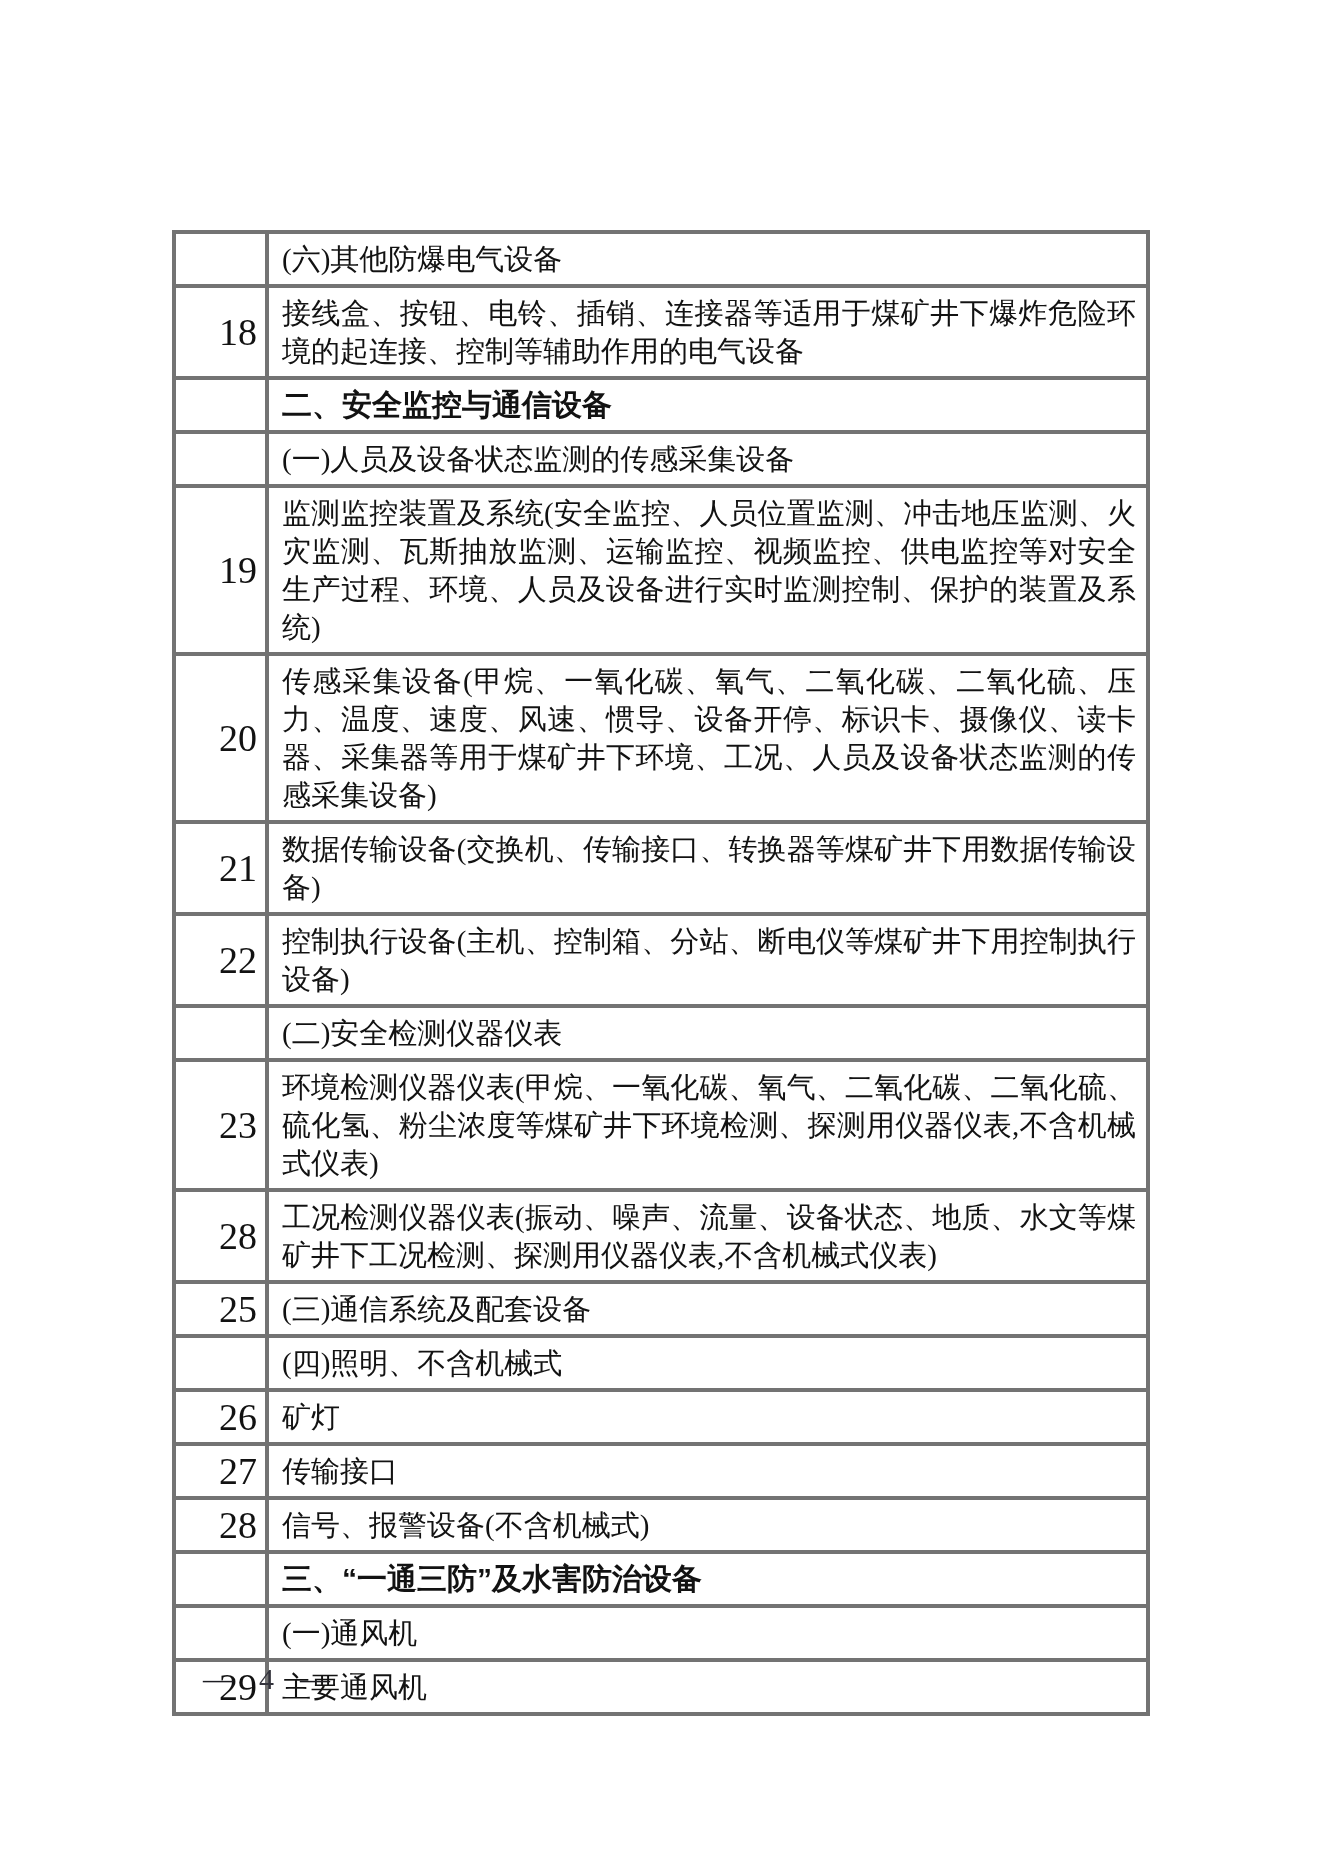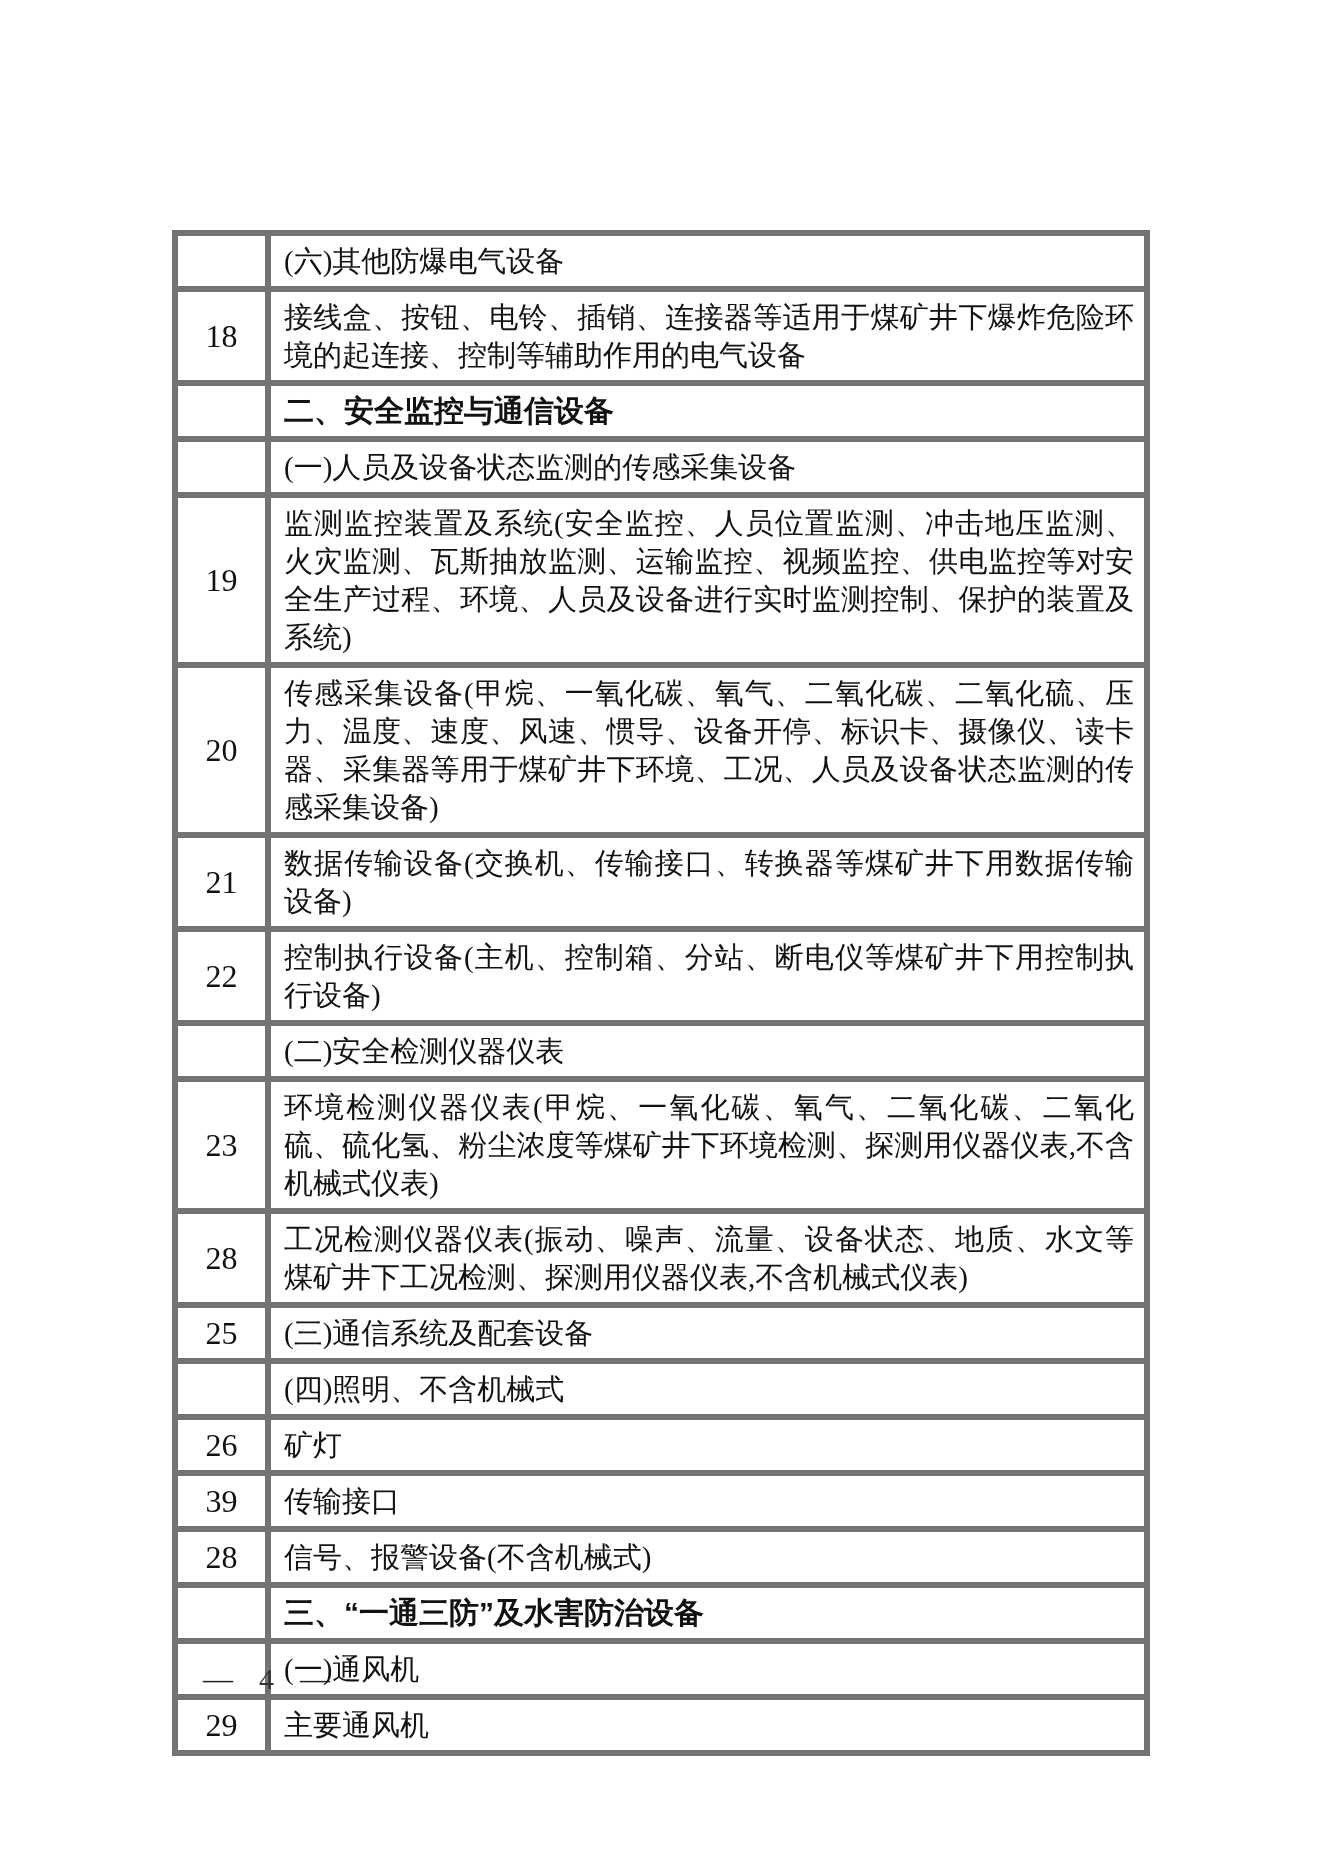--- a/index.html
+++ b/index.html
@@ -26,7 +26,7 @@
   }
   col.num-col { width: 93px; }
   td {
-    border: 6px solid #737373;
+    border: 4px solid #737373;
     font-size: 29px;
     line-height: 38px;
     color: #121212;

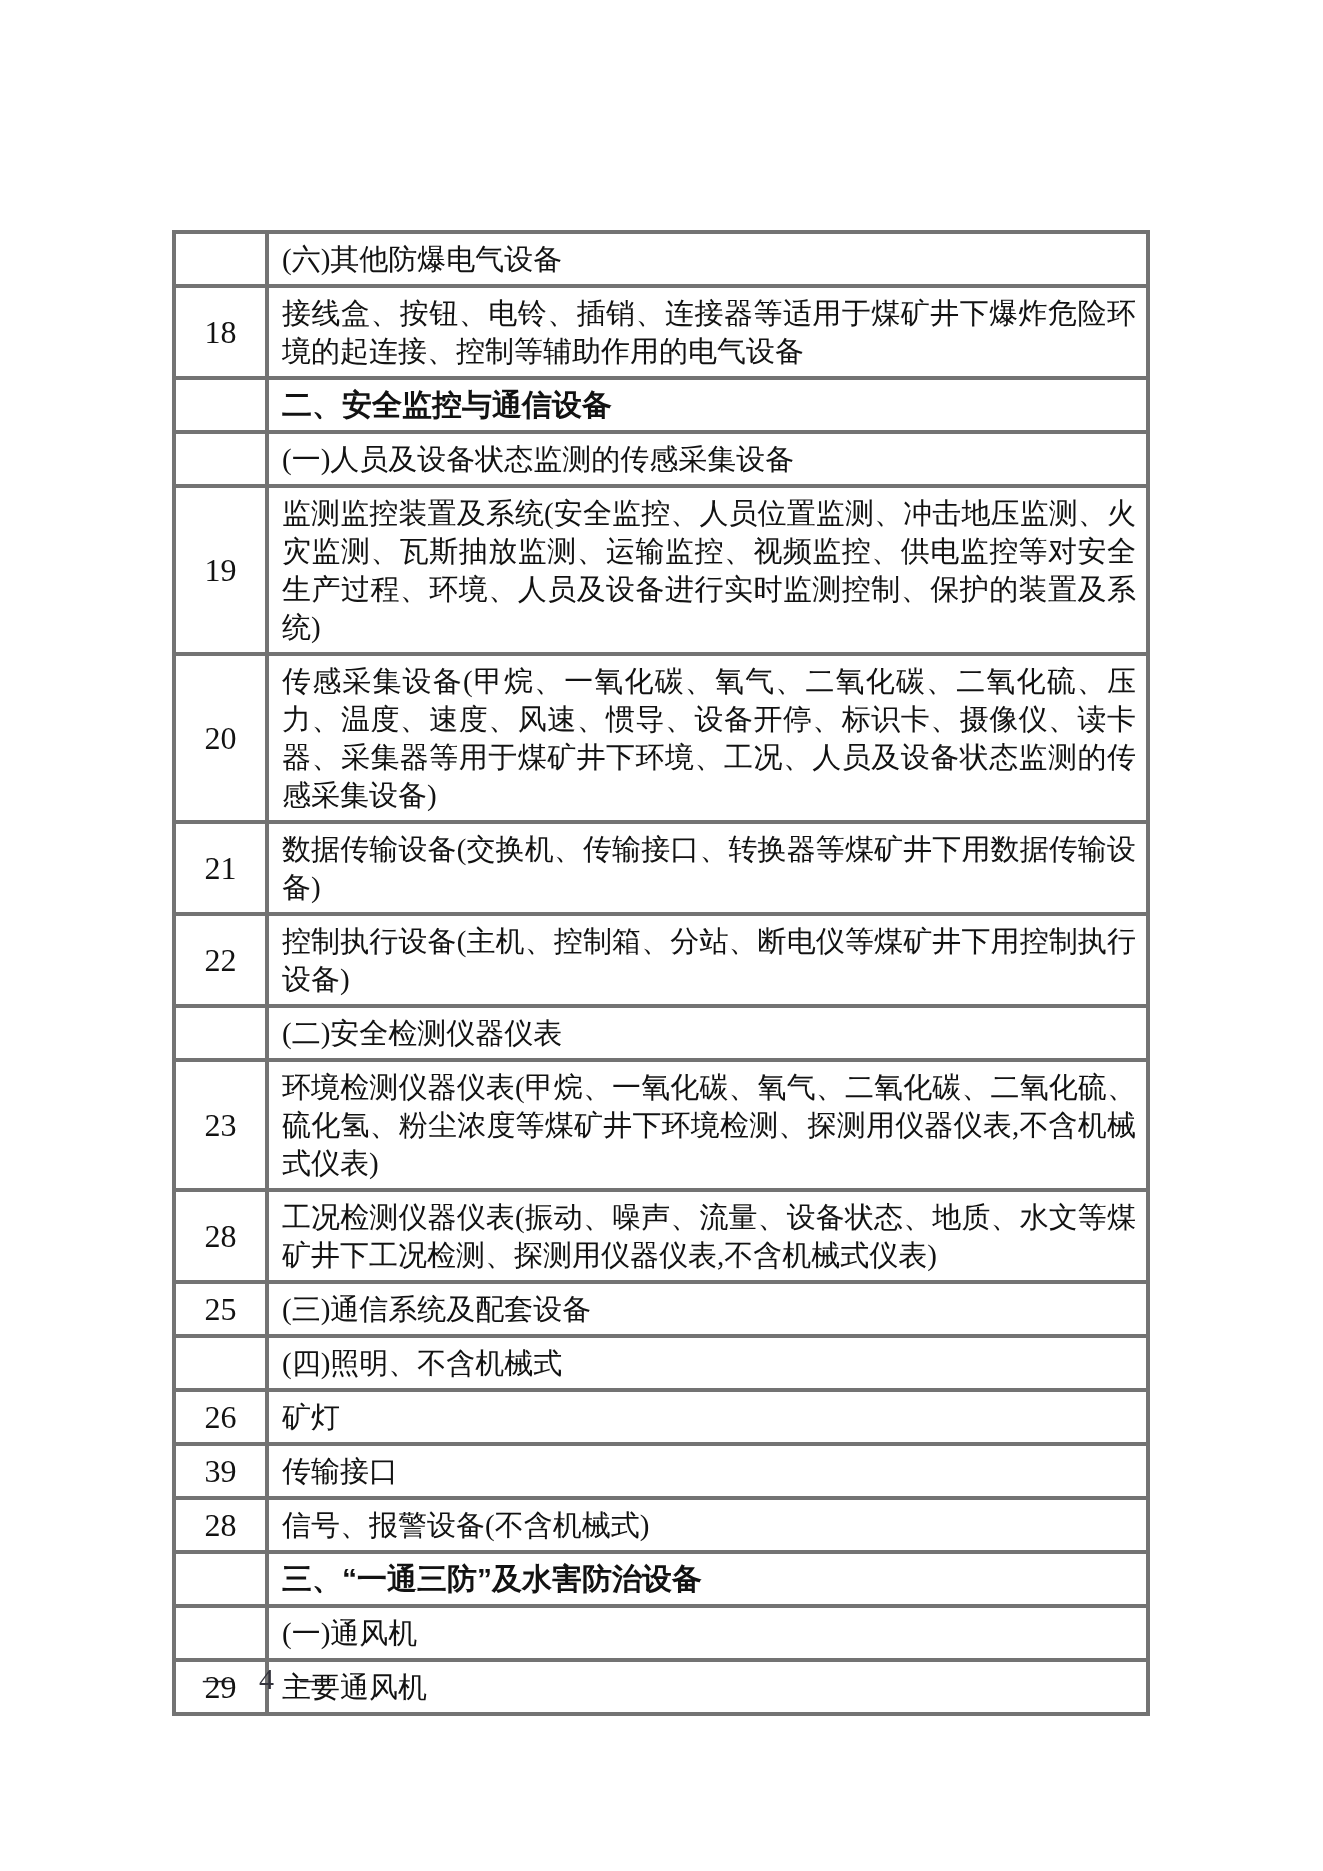--- a/index.html
+++ b/index.html
@@ -33,9 +33,9 @@
     vertical-align: middle;
   }
   td.num {
-    text-align: center;
+    text-align: right;
     padding: 6px 8px;
-    font-size: 32px;
+    font-size: 38px;
     font-family: "Liberation Serif", "DejaVu Serif", serif;
   }
   td.txt {

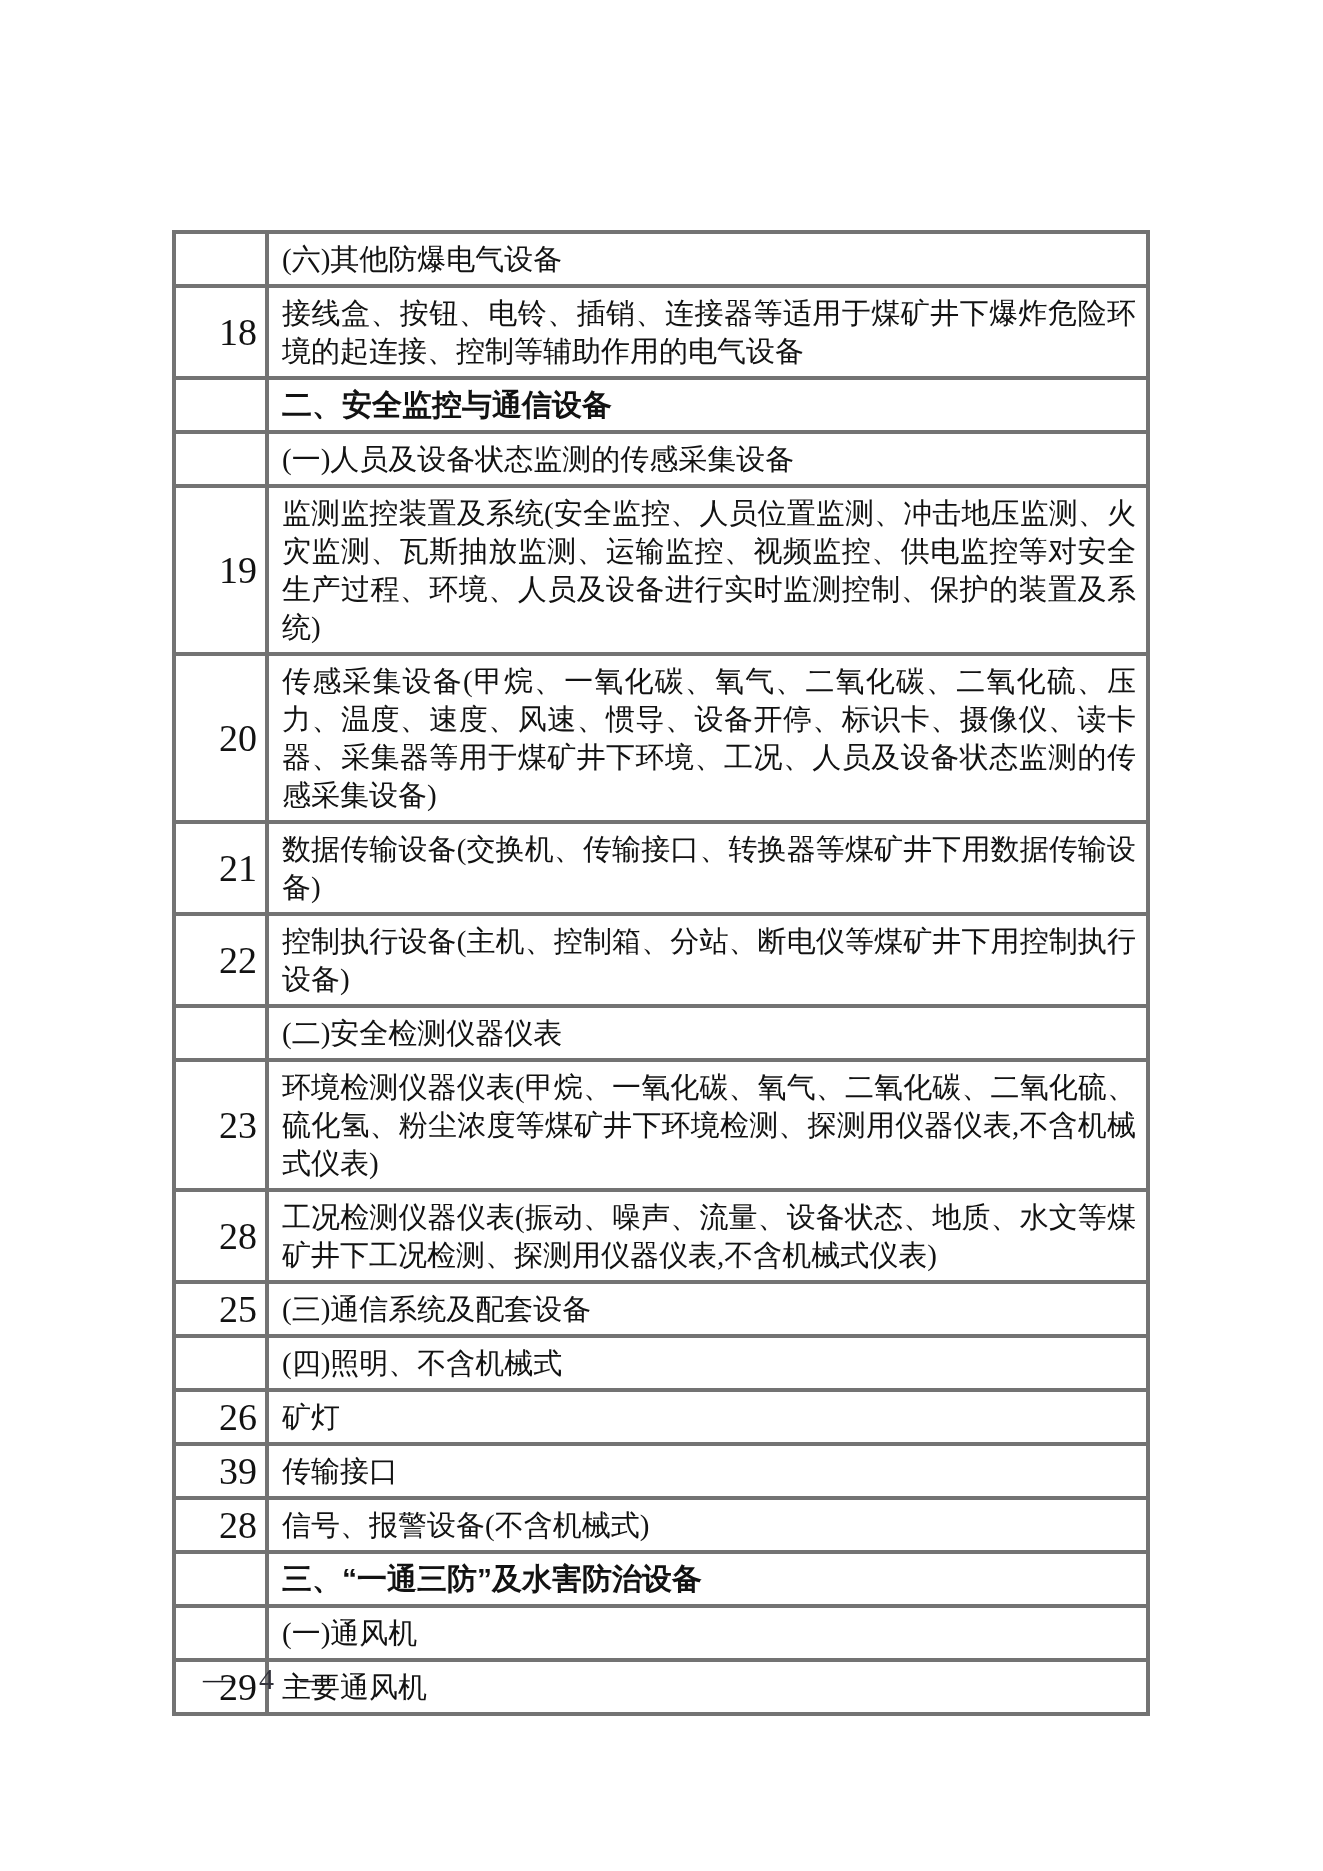--- a/index.html
+++ b/index.html
@@ -136,7 +136,7 @@
     <td class="txt">矿灯</td>
   </tr>
         <tr>
-    <td class="num">39</td>
+    <td class="num">27</td>
     <td class="txt">传输接口</td>
   </tr>
         <tr>

